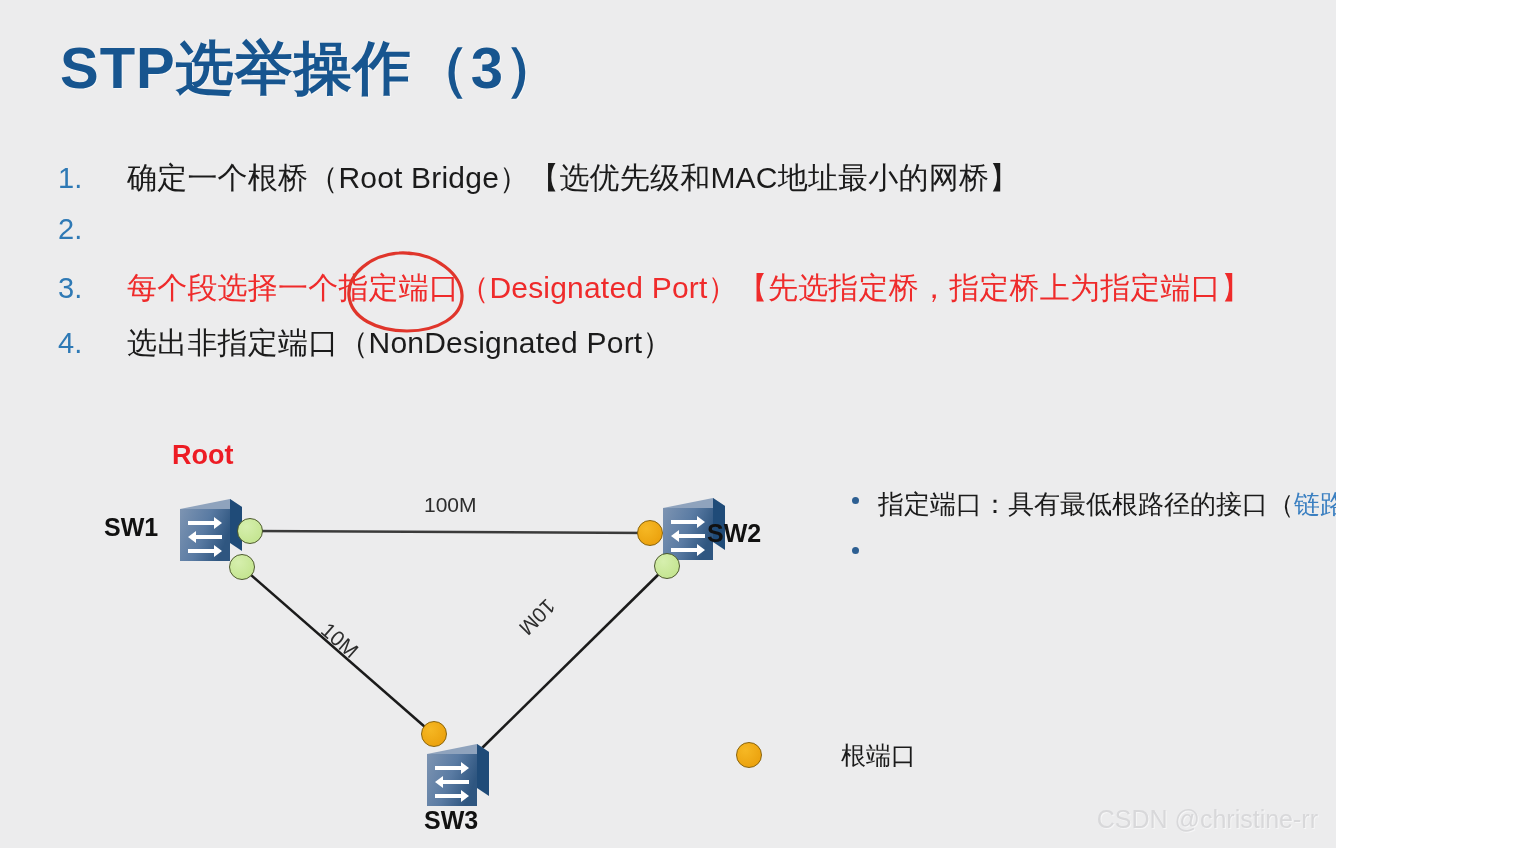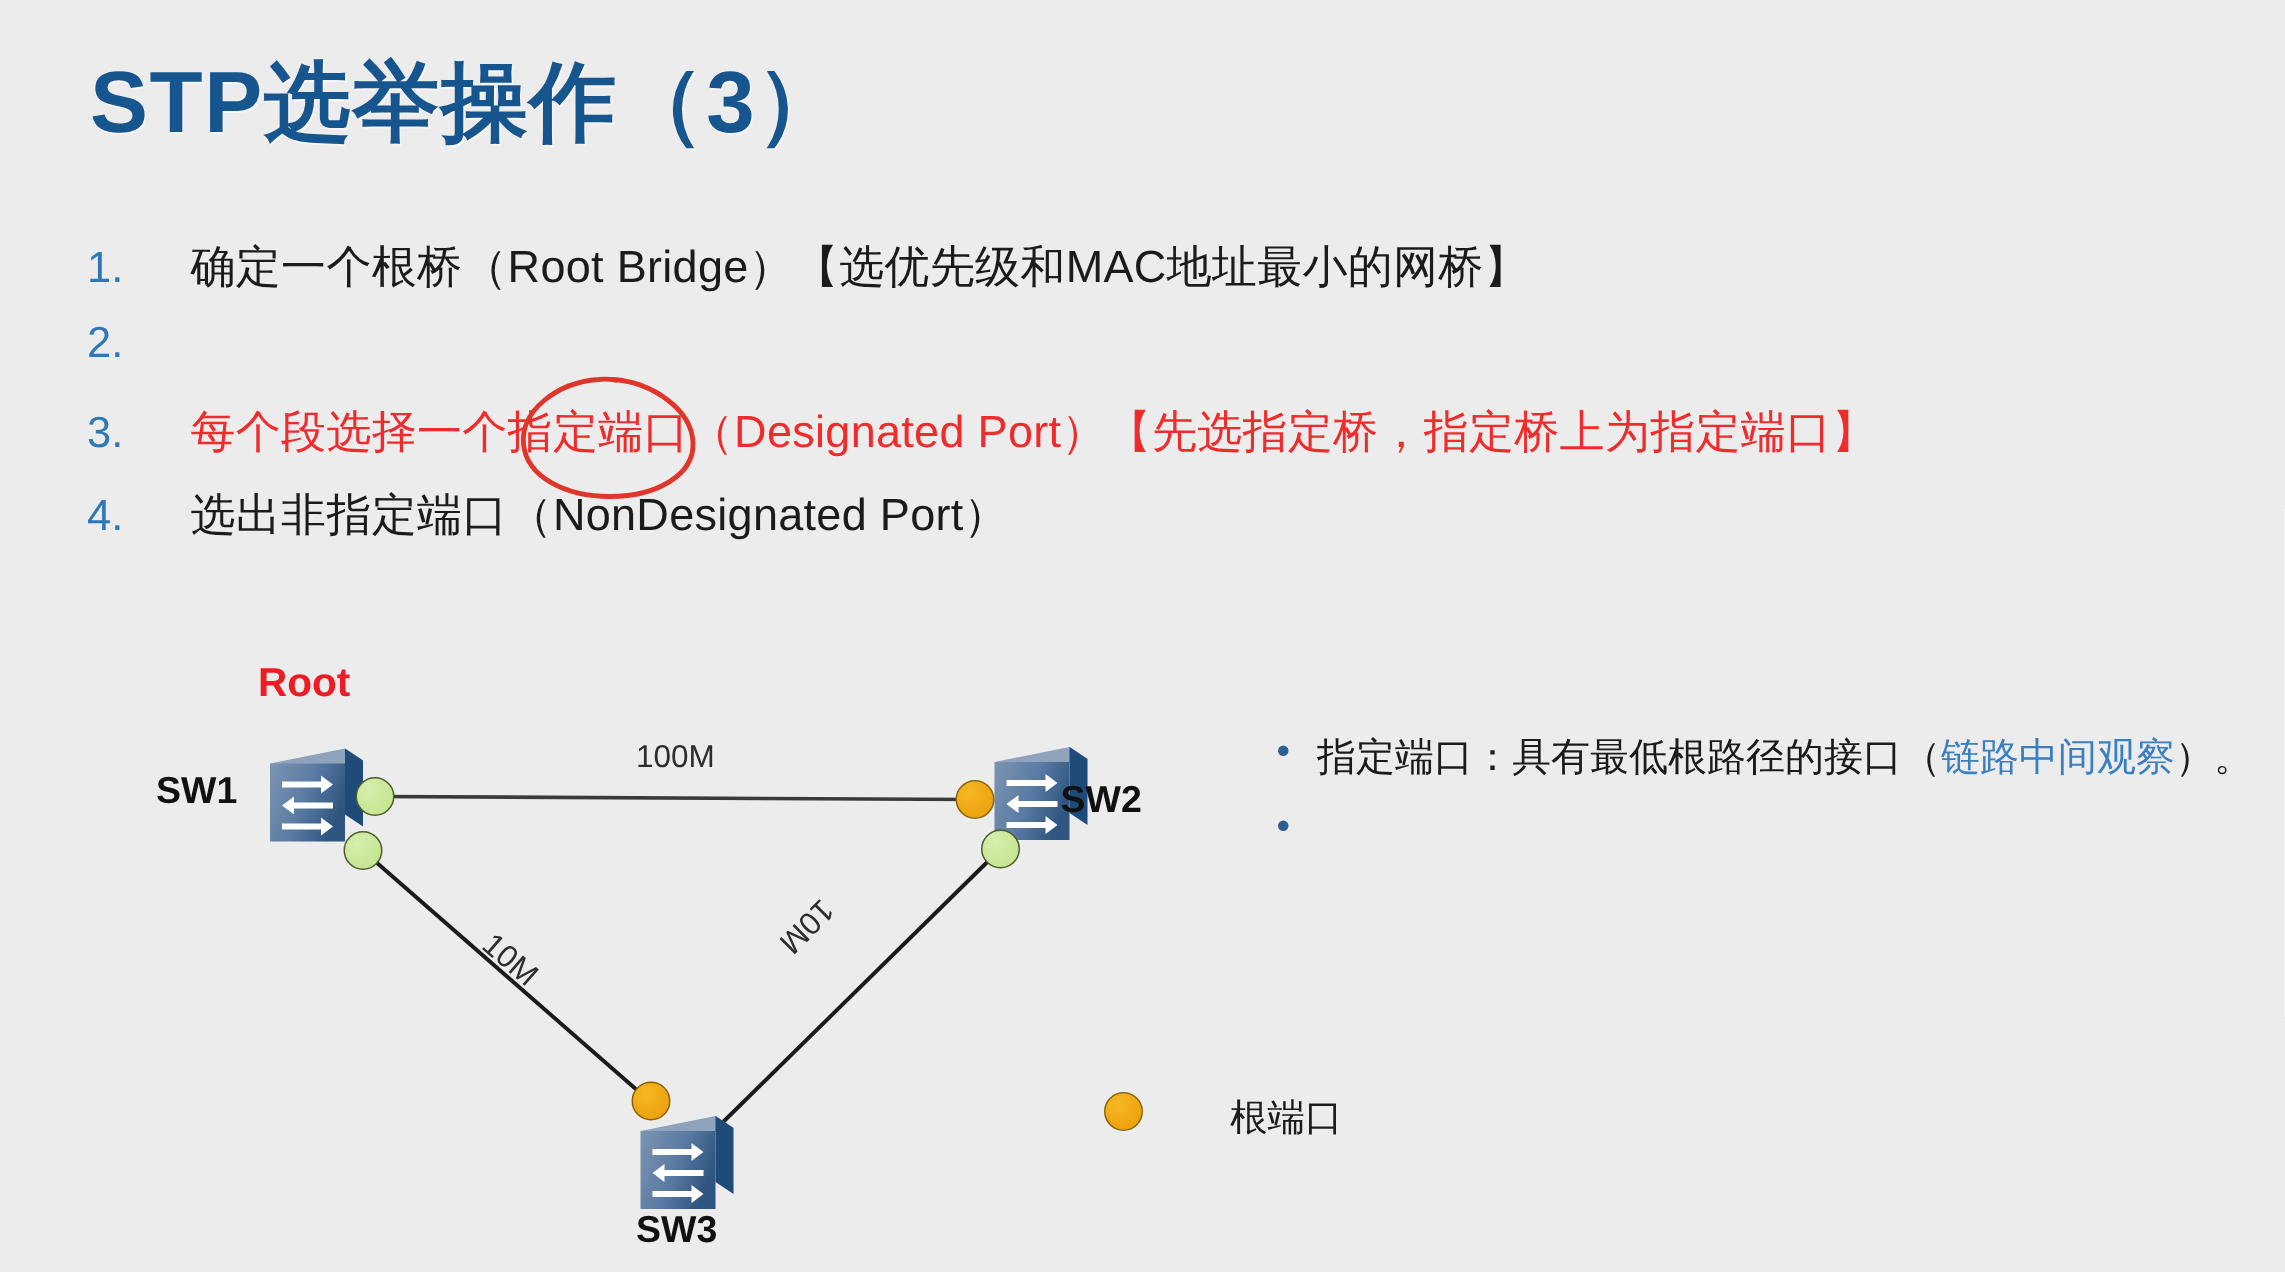--- a/index.html
+++ b/index.html
@@ -12,7 +12,7 @@
   }
   #slide {
     position: relative;
-    width: 1523px;
+    width: 1336px;
     height: 848px;
     background: #ececed;
     overflow: hidden;

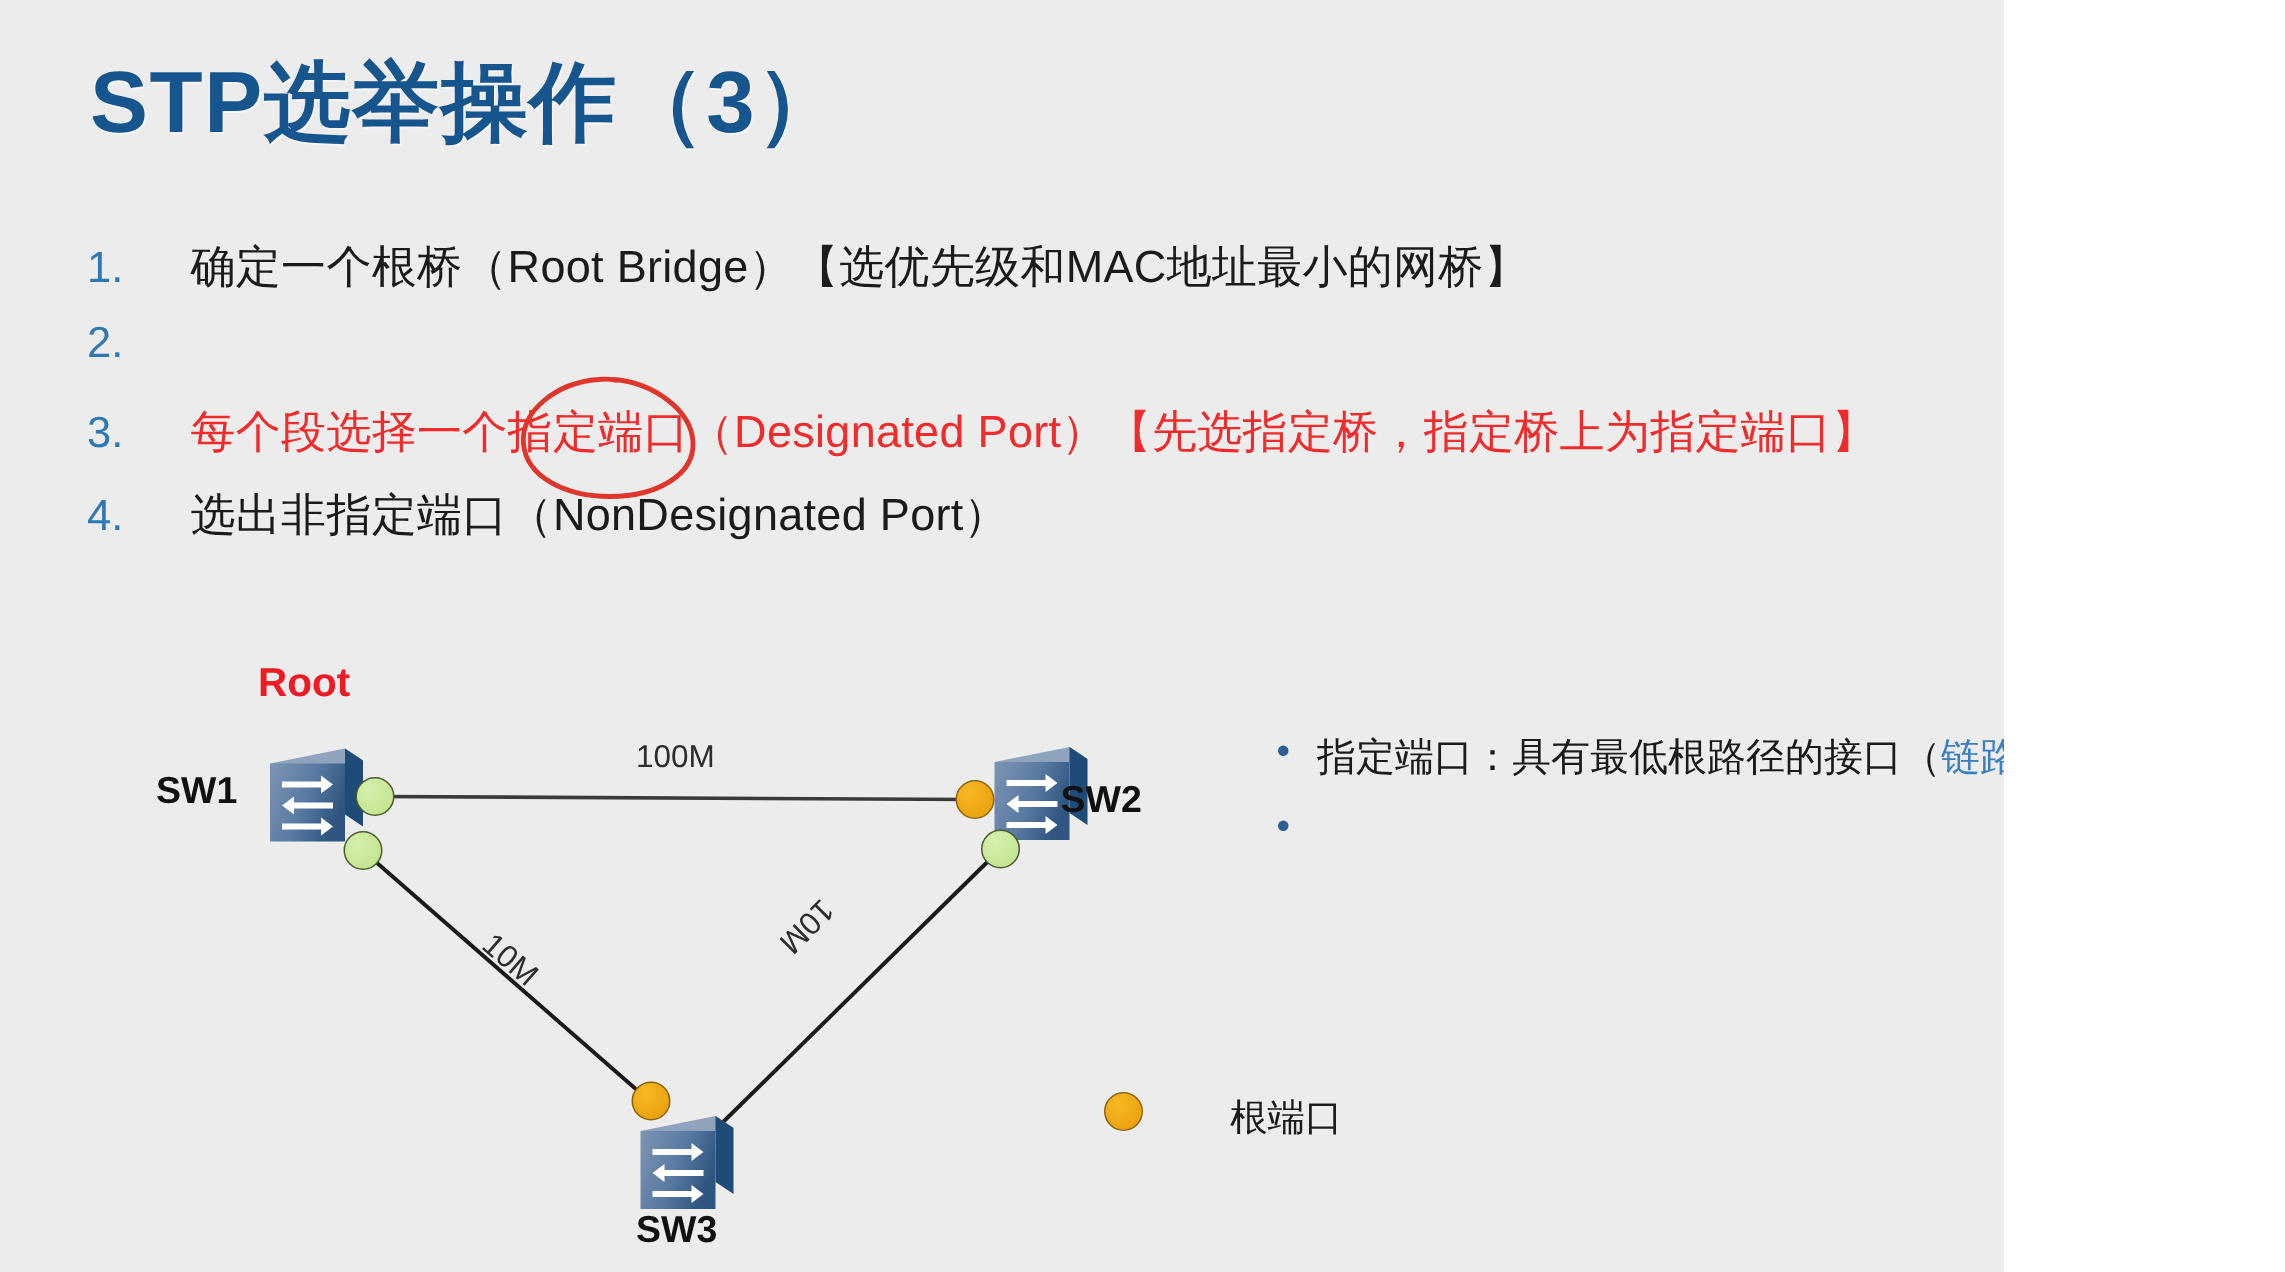--- a/index.html
+++ b/index.html
@@ -163,7 +163,9 @@
   }
   .legend-row {
     display: flex;
+    align-items: center;
     height: 54px;
+    gap: 21px;
   }
   .legend-swatch {
     width: 26px;

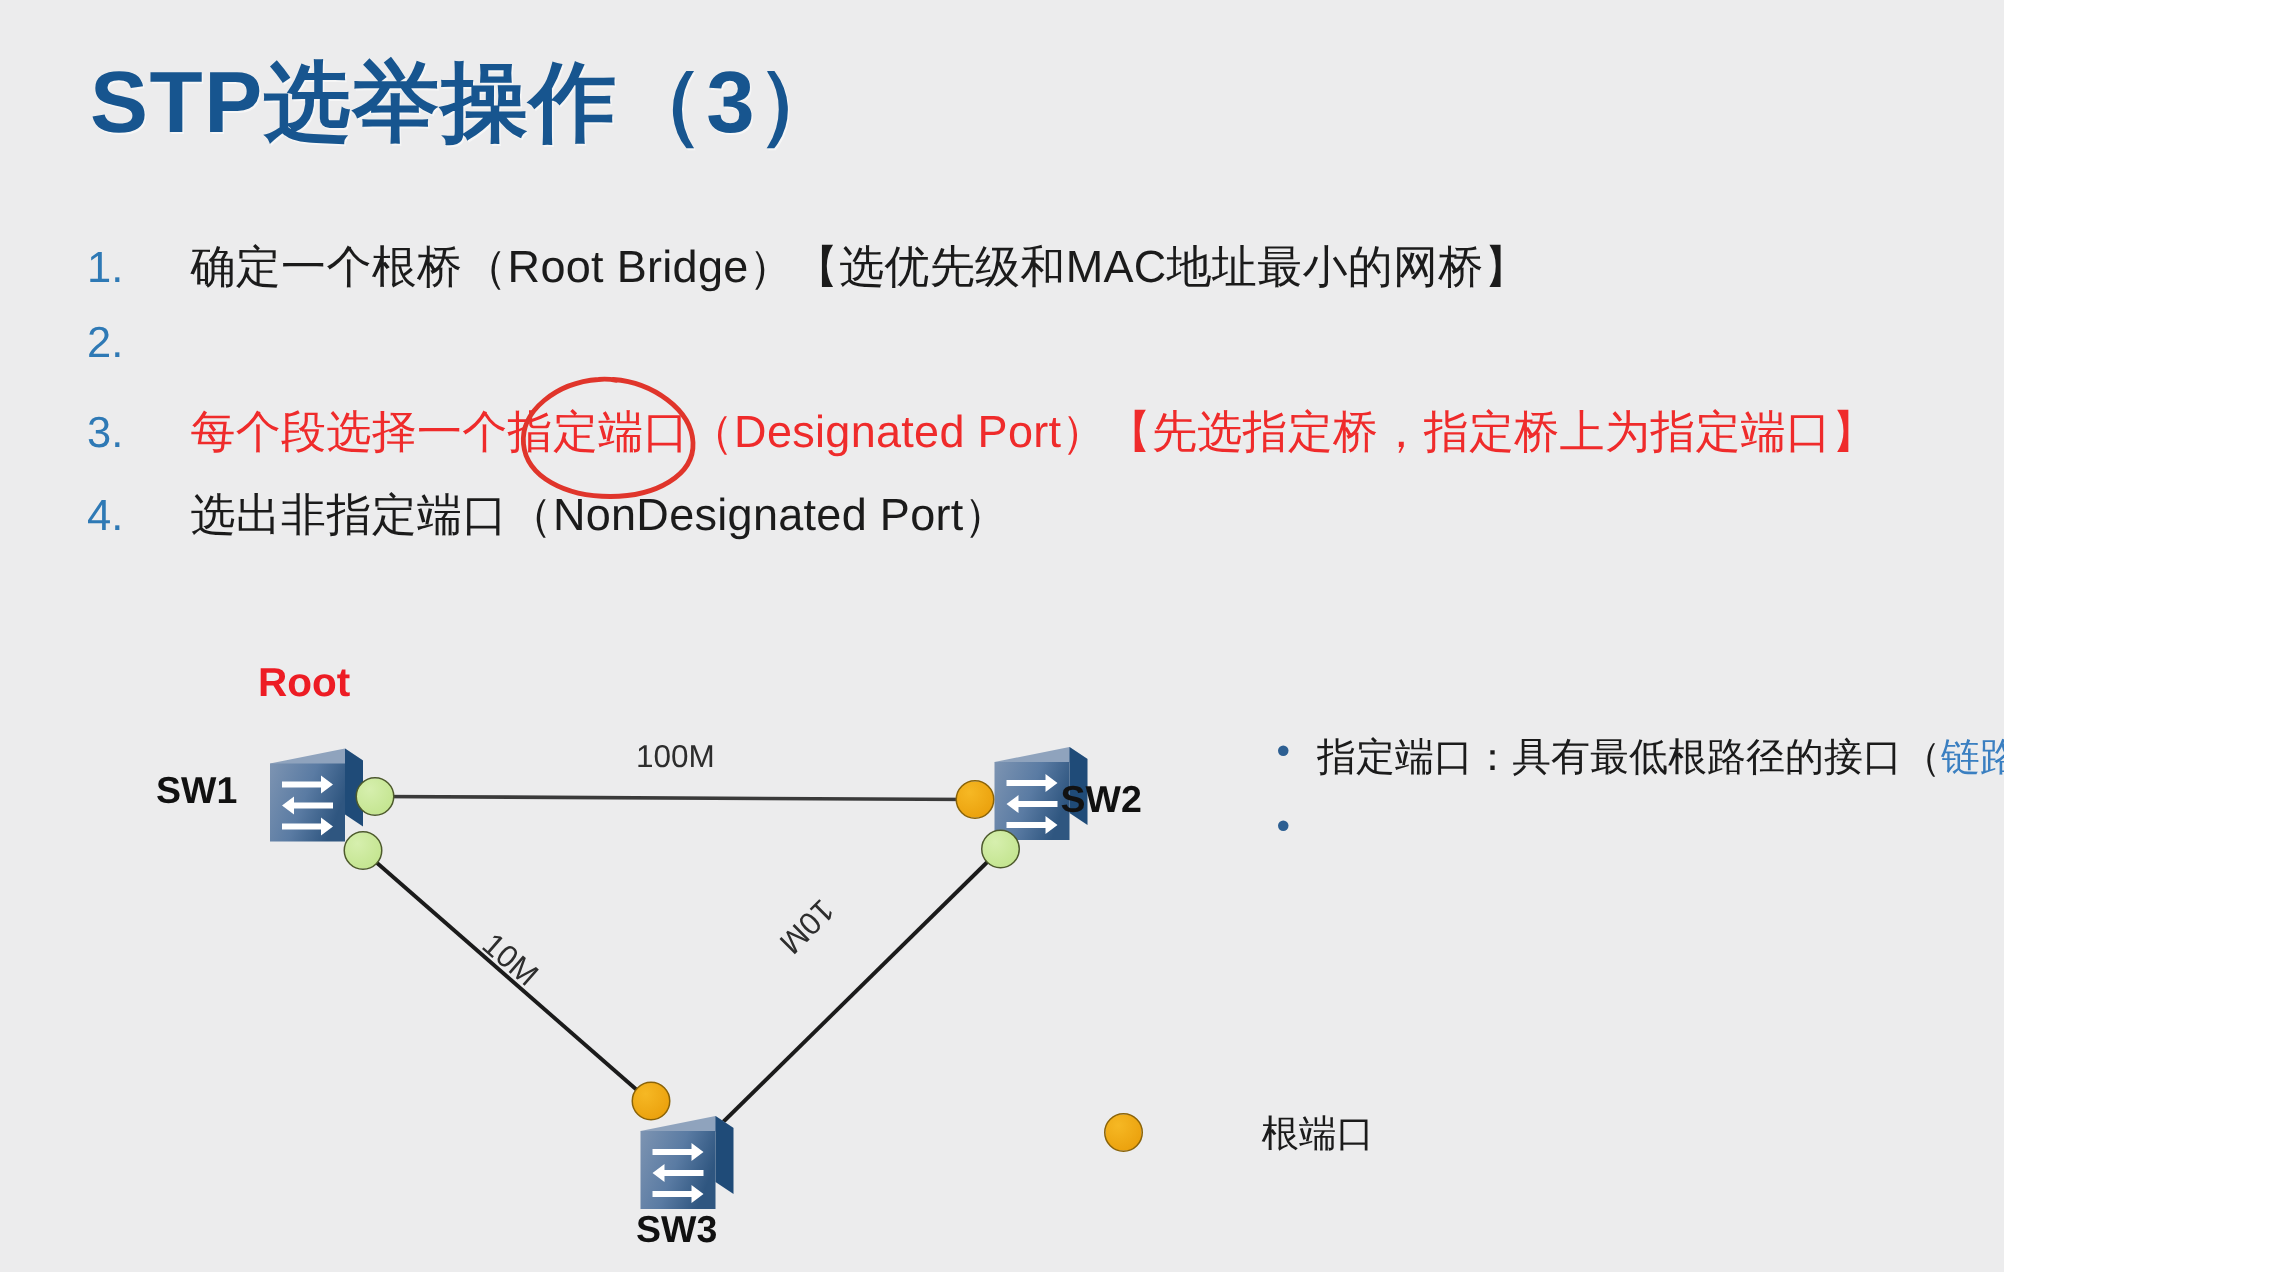--- a/index.html
+++ b/index.html
@@ -313,6 +313,7 @@
     </div>
   </div>
 
+  <div id="watermark">CSDN @christine-rr</div>
 
 </div>
 

